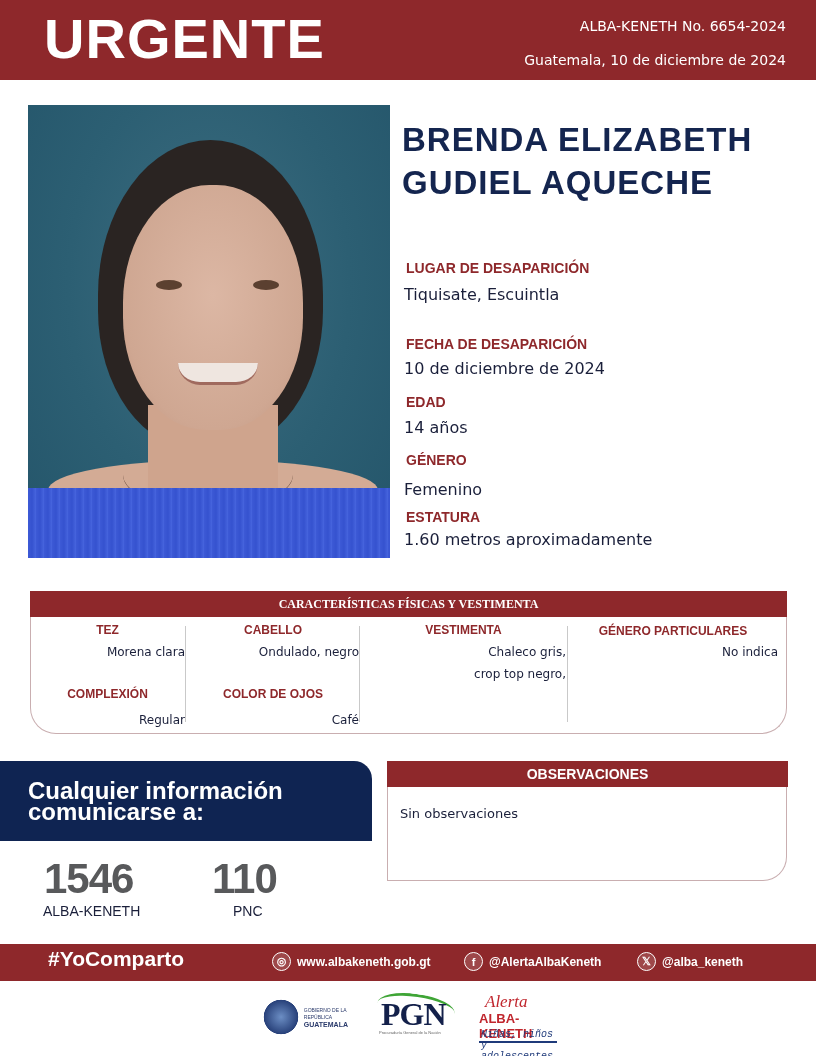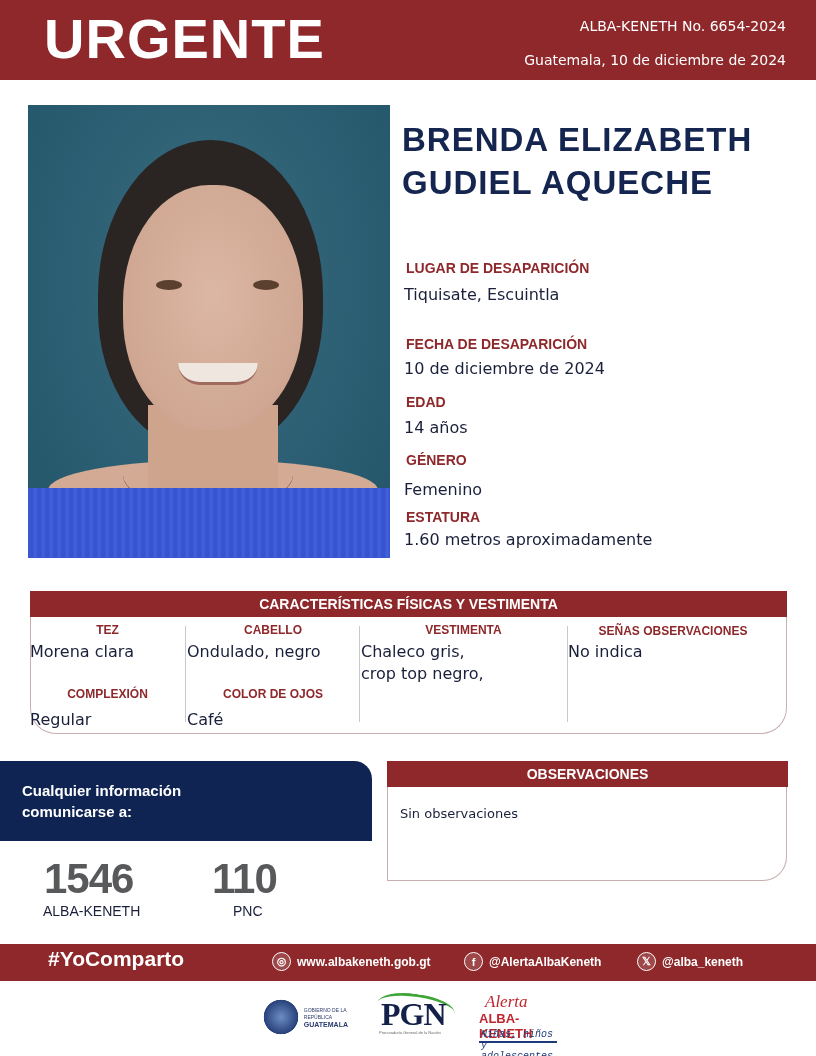--- a/index.html
+++ b/index.html
@@ -26,7 +26,7 @@
   .field-value { position: absolute; left: 404px; font-family: "DejaVu Sans", sans-serif; font-size: 16px; color: #1a1f3a; }
 
   .char-box { position: absolute; left: 30px; top: 591px; width: 757px; height: 143px; border: 1px solid #c9aeb0; border-top: none; border-radius: 0 0 26px 26px; }
-  .char-head { position: absolute; left: 30px; top: 591px; width: 757px; height: 26px; background: #8e282b; color: #fff; text-align: center; font-family: Liberation Sans, sans-serif; font-weight: 700; font-size: 14px; line-height: 26px; }
+  .char-head { position: absolute; left: 30px; top: 591px; width: 757px; height: 26px; background: #8e282b; color: #fff; text-align: center; font-family: Liberation Serif, serif; font-weight: 700; font-size: 12px; line-height: 26px; }
   .col-label { position: absolute; font-family: "Liberation Sans", sans-serif; font-weight: 900; font-size: 12px; color: #8e282b; text-align: center; }
   .col-value { position: absolute; font-family: "DejaVu Sans", sans-serif; font-size: 16px; line-height: 22px; color: #1a1f3a; text-align: left; }
   .vsep { position: absolute; top: 626px; width: 1px; height: 96px; background: #c9c9c9; }

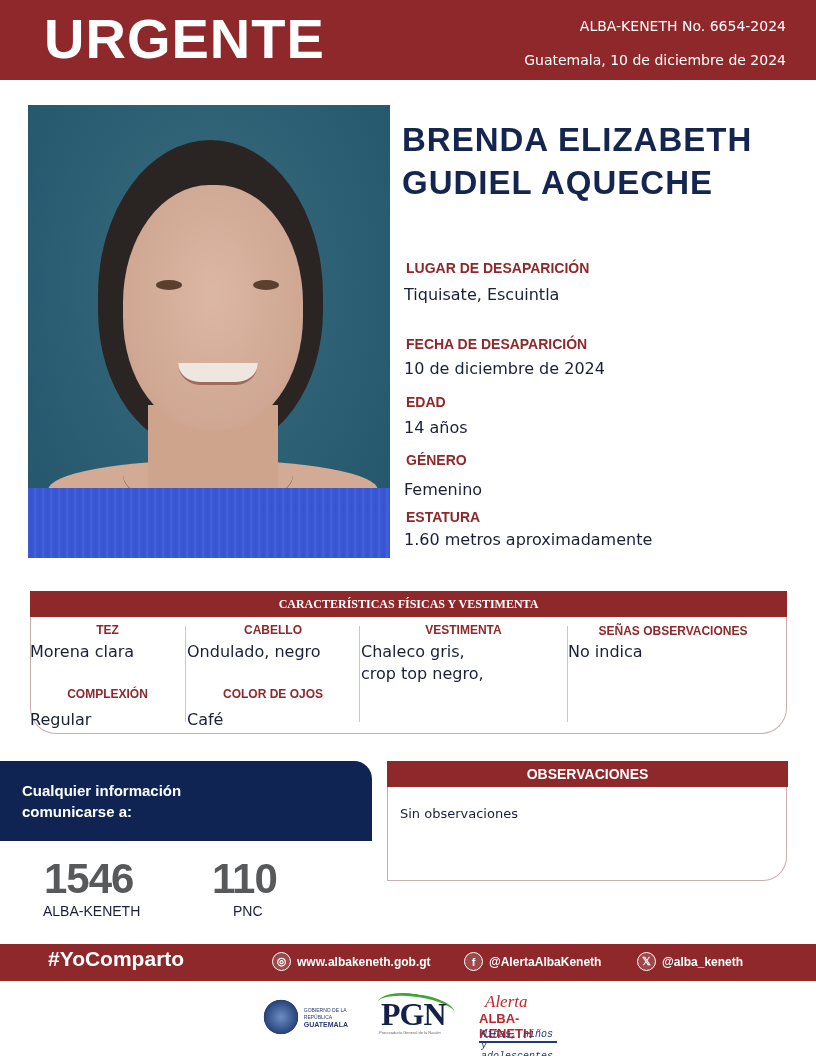--- a/index.html
+++ b/index.html
@@ -117,7 +117,7 @@
 </div>
 <div class="vsep" style="left:567px"></div>
 
-<div class="col-label" style="left:568px;width:210px;top:624px">SEÑAS OBSERVACIONES</div>
+<div class="col-label" style="left:568px;width:210px;top:624px">GÉNERO PARTICULARES</div>
 <div class="col-value" style="left:568px;width:210px;top:641px">No indica</div>
 
 <div class="contact-band"></div>

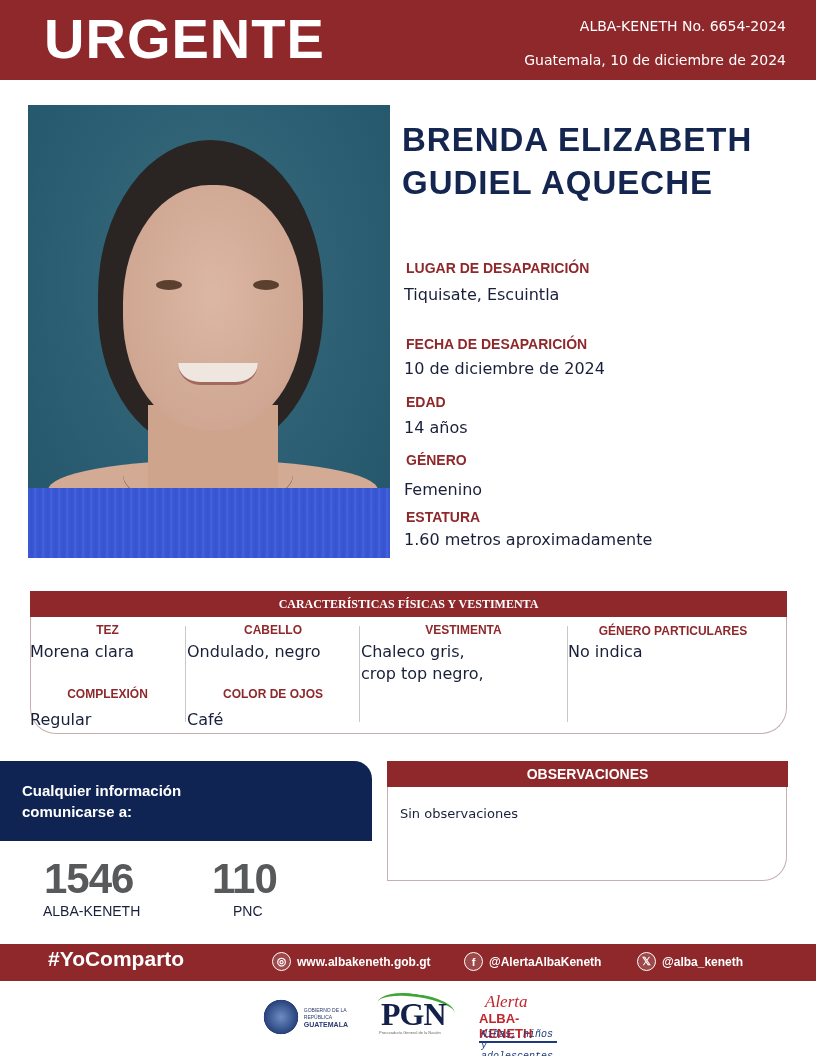--- a/index.html
+++ b/index.html
@@ -28,7 +28,7 @@
   .char-box { position: absolute; left: 30px; top: 591px; width: 757px; height: 143px; border: 1px solid #c9aeb0; border-top: none; border-radius: 0 0 26px 26px; }
   .char-head { position: absolute; left: 30px; top: 591px; width: 757px; height: 26px; background: #8e282b; color: #fff; text-align: center; font-family: Liberation Serif, serif; font-weight: 700; font-size: 12px; line-height: 26px; }
   .col-label { position: absolute; font-family: "Liberation Sans", sans-serif; font-weight: 900; font-size: 12px; color: #8e282b; text-align: center; }
-  .col-value { position: absolute; font-family: "DejaVu Sans", sans-serif; font-size: 16px; line-height: 22px; color: #1a1f3a; text-align: left; }
+  .col-value { position: absolute; font-family: "DejaVu Sans", sans-serif; font-size: 12px; line-height: 22px; color: #1a1f3a; text-align: right; }
   .vsep { position: absolute; top: 626px; width: 1px; height: 96px; background: #c9c9c9; }
 
   .contact-band { position: absolute; left: 0; top: 761px; width: 372px; height: 80px; background: #0f2452; border-radius: 0 18px 0 0; }

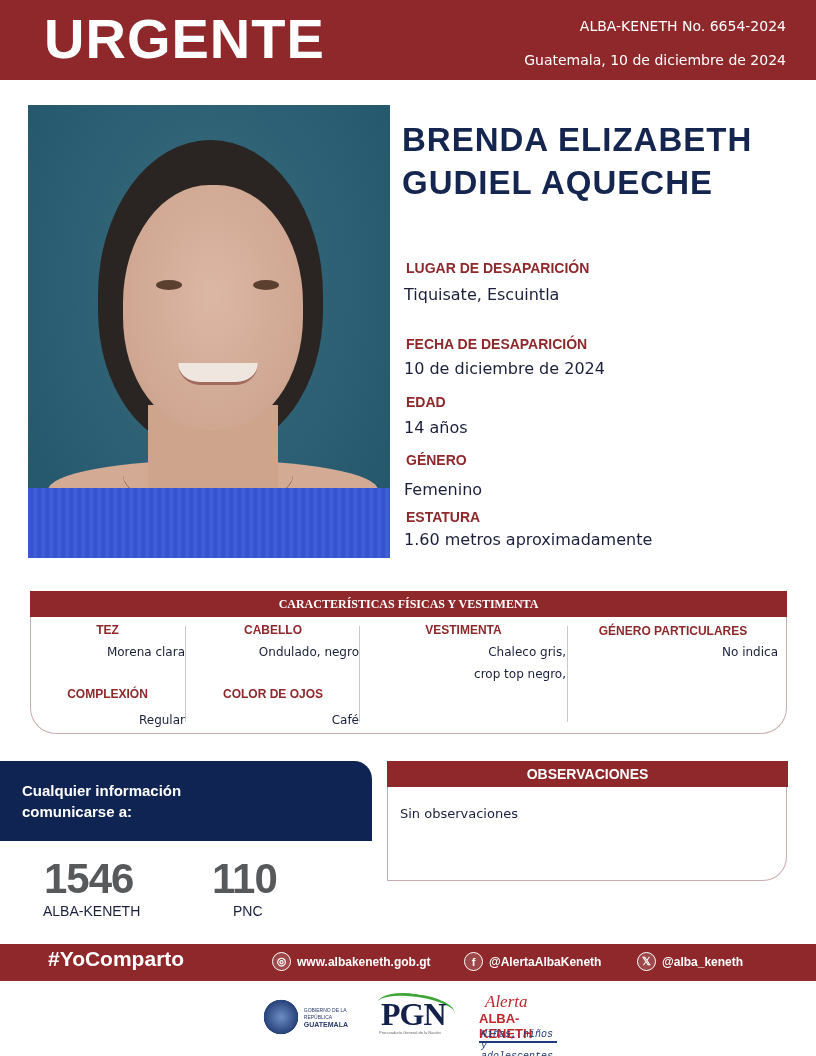--- a/index.html
+++ b/index.html
@@ -32,7 +32,7 @@
   .vsep { position: absolute; top: 626px; width: 1px; height: 96px; background: #c9c9c9; }
 
   .contact-band { position: absolute; left: 0; top: 761px; width: 372px; height: 80px; background: #0f2452; border-radius: 0 18px 0 0; }
-  .contact-title { position: absolute; left: 22px; top: 780px; font-family: "Liberation Sans", sans-serif; font-weight: 700; font-size: 15px; line-height: 21px; color: #fff; }
+  .contact-title { position: absolute; left: 28px; top: 780px; font-family: "Liberation Sans", sans-serif; font-weight: 700; font-size: 24px; line-height: 21px; color: #fff; }
   .phone-num { position: absolute; font-family: "Liberation Sans", sans-serif; font-weight: 900; font-size: 42px; color: #58595b; letter-spacing: -1px; }
   .phone-lbl { position: absolute; font-family: "Liberation Sans", sans-serif; font-size: 14px; color: #1a1f3a; }
 

